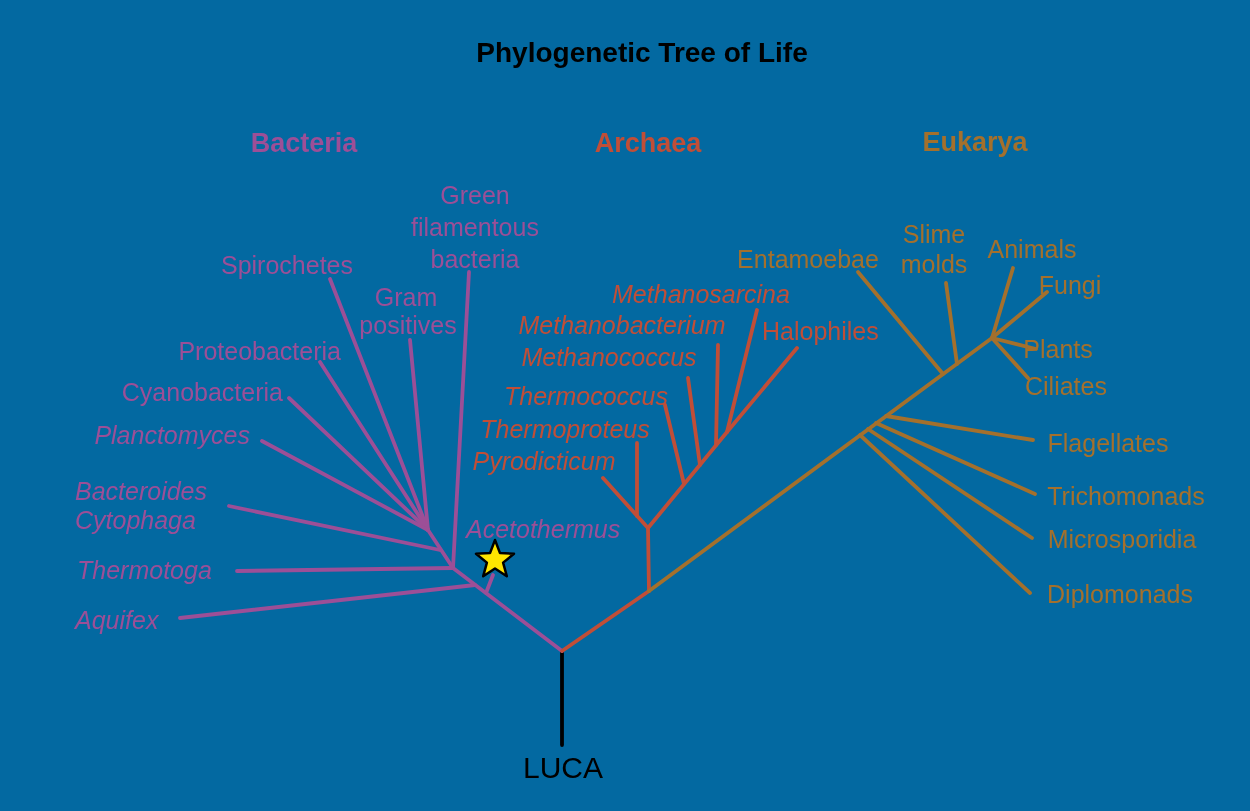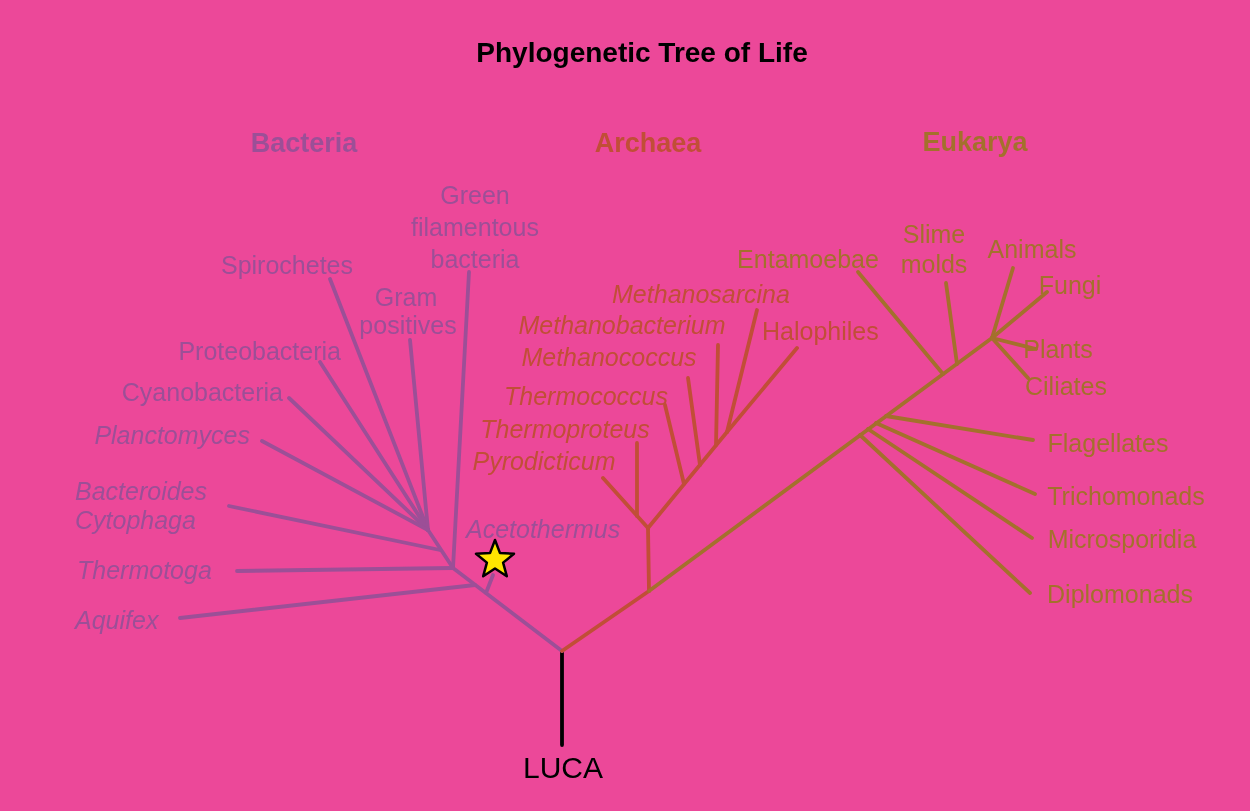--- a/index.html
+++ b/index.html
@@ -15,7 +15,7 @@
     position: relative;
     width: 1250px;
     height: 811px;
-    background: #ec4899;
+    background: #0369a1;
   }
   svg { display: block; }
 

